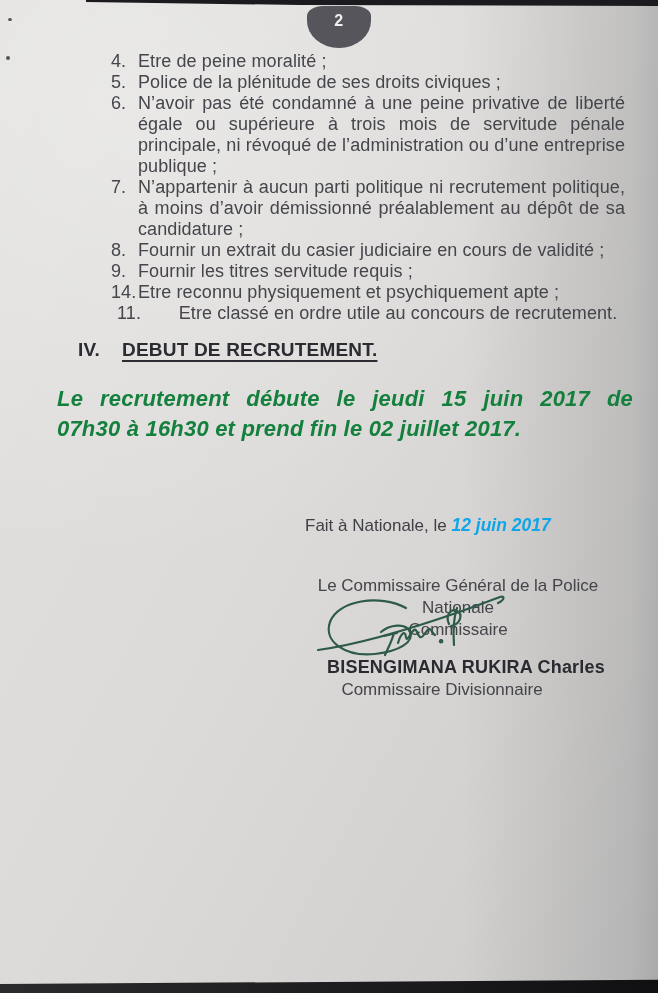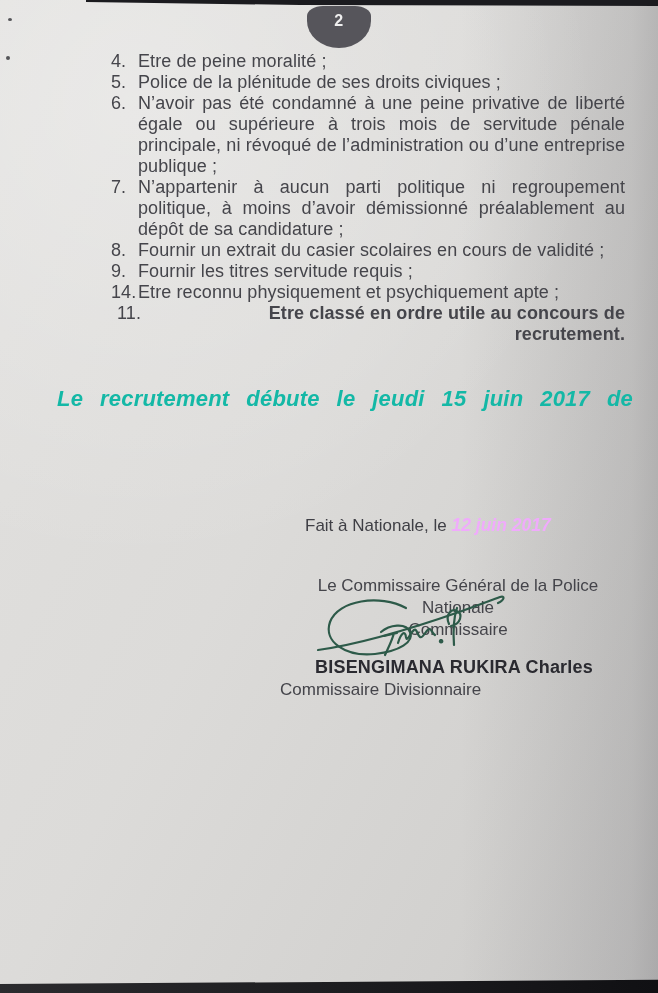--- a/index.html
+++ b/index.html
@@ -114,7 +114,7 @@
     </div>
     <div class="row">
       <span class="num">7.</span>
-      <span class="txt">N’appartenir à aucun parti politique ni regroupement politique, à moins d’avoir démissionné préalablement au dépôt de sa candidature ;</span>
+      <span class="txt">N’appartenir à aucun parti politique ni recrutement politique, à moins d’avoir démissionné préalablement au dépôt de sa candidature ;</span>
     </div>
     <div class="row">
       <span class="num">8.</span>

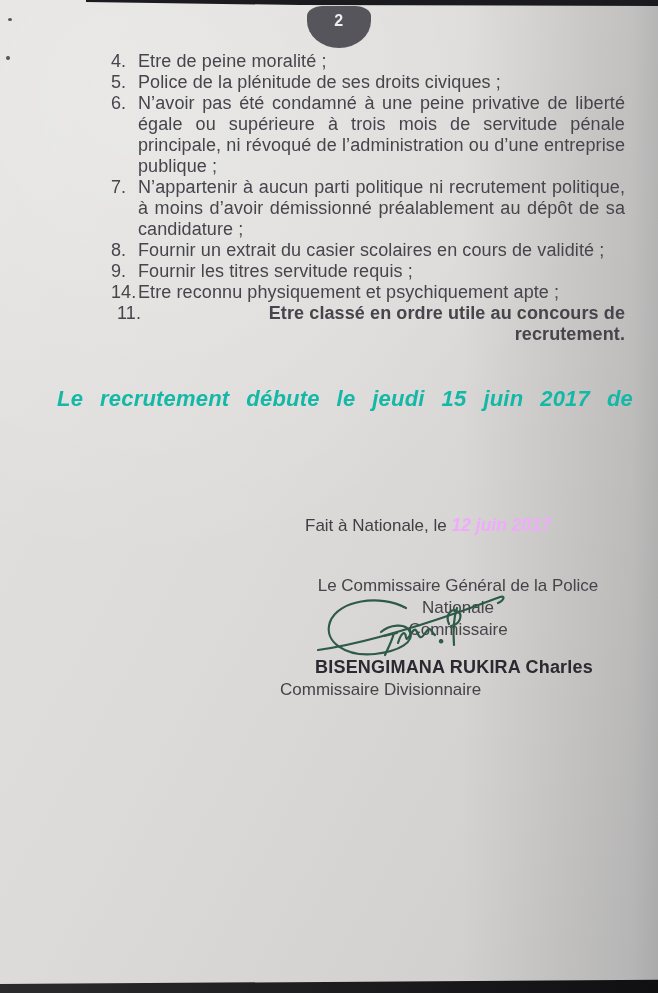--- a/index.html
+++ b/index.html
@@ -118,7 +118,7 @@
     </div>
     <div class="row">
       <span class="num">8.</span>
-      <span class="txt">Fournir un extrait du casier scolaires en cours de validité ;</span>
+      <span class="txt">Fournir un extrait du casier judiciaire en cours de validité ;</span>
     </div>
     <div class="row">
       <span class="num">9.</span>

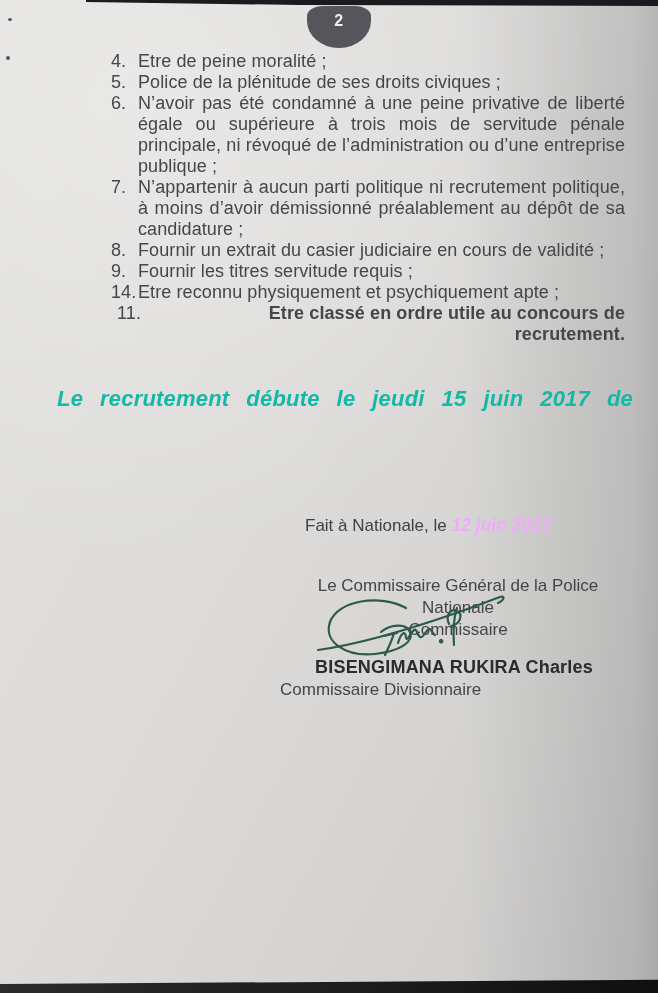--- a/index.html
+++ b/index.html
@@ -46,7 +46,7 @@
   .list .num{flex:0 0 27px;}
   .list .txt{flex:1;text-align:justify;}
   .list .row.last .num{padding-left:6px;}
-  .list .row.last .txt{margin-left:27px;text-align:right;font-weight:bold;}
+  .list .row.last .txt{margin-left:27px;text-align:center;}
 
   .heading{
     position:absolute;left:78px;top:339px;display:flex;

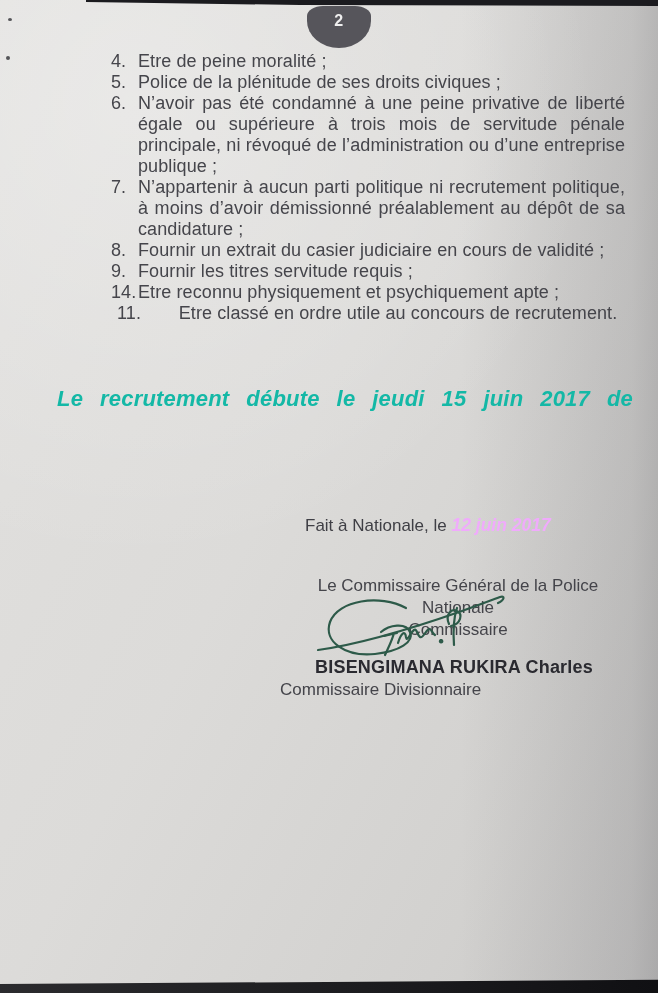--- a/index.html
+++ b/index.html
@@ -134,6 +134,10 @@
     </div>
   </div>
 
+  <div class="heading">
+    <span class="num">IV.</span>
+    <span class="title">DEBUT DE RECRUTEMENT.</span>
+  </div>
 
   <div class="announcement">
     <div class="l1">Le recrutement débute le jeudi 15 juin 2017 de</div>

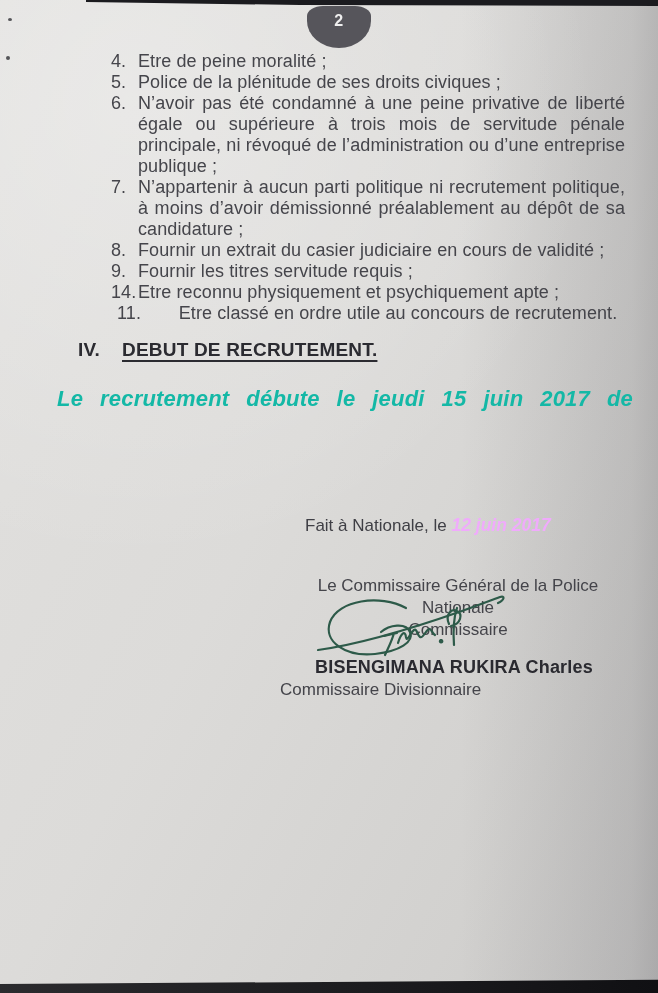--- a/index.html
+++ b/index.html
@@ -60,7 +60,7 @@
   .announcement{
     position:absolute;left:57px;top:384px;width:576px;
     font-size:22px;line-height:30px;font-weight:bold;font-style:italic;
-    color:#14b8a6;letter-spacing:.2px;
+    color:#15803d;letter-spacing:.2px;
   }
   .announcement .l1{text-align:justify;text-align-last:justify;}
 

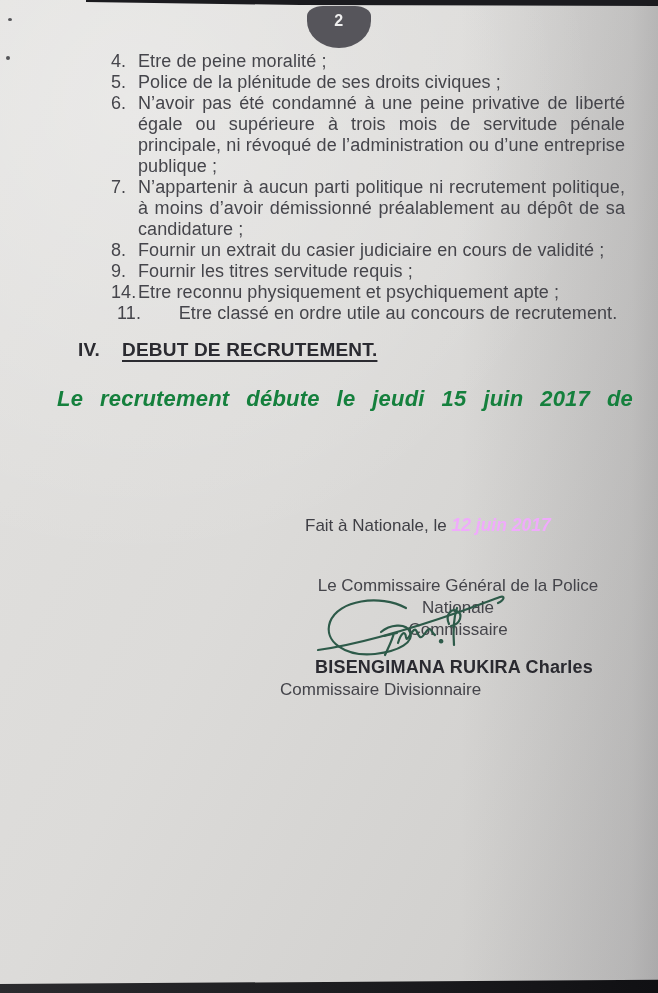--- a/index.html
+++ b/index.html
@@ -141,6 +141,7 @@
 
   <div class="announcement">
     <div class="l1">Le recrutement débute le jeudi 15 juin 2017 de</div>
+    <div class="l2">07h30 à 16h30 et prend fin le 02 juillet 2017.</div>
   </div>
 
   <div class="dateline"><span>Fait à Nationale, le </span><span class="date">12 juin 2017</span></div>

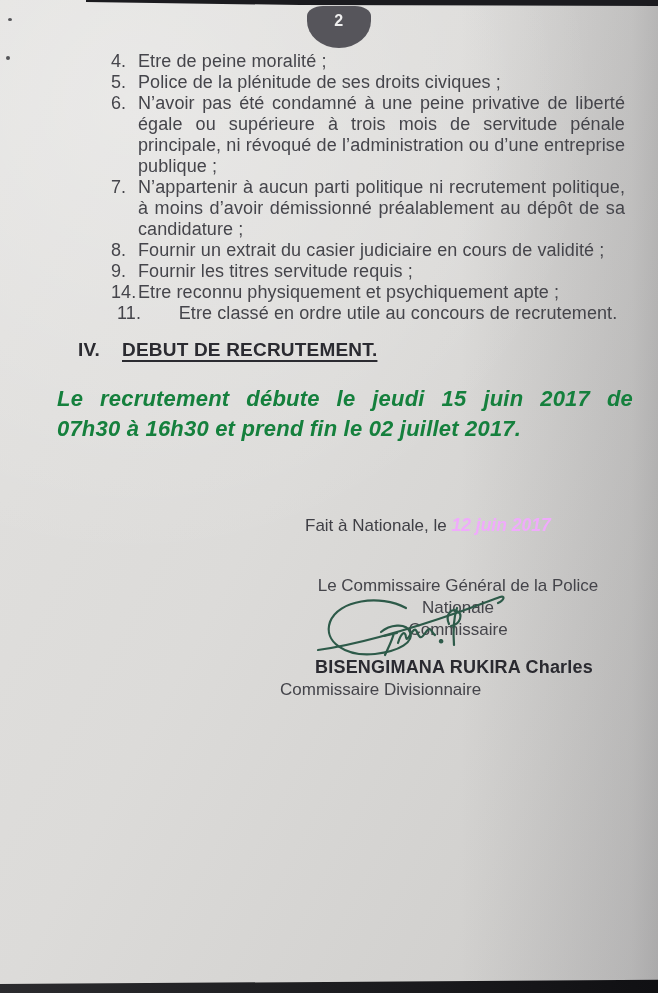--- a/index.html
+++ b/index.html
@@ -67,7 +67,7 @@
   .dateline{
     position:absolute;left:305px;top:515px;font-size:17px;color:#3f3f45;
   }
-  .dateline .date{font-weight:bold;font-style:italic;font-size:17.5px;color:#f0abfc;}
+  .dateline .date{font-weight:bold;font-style:italic;font-size:17.5px;color:#0ea5e9;}
 
   .sig-title{
     position:absolute;left:280px;top:575px;width:356px;text-align:center;

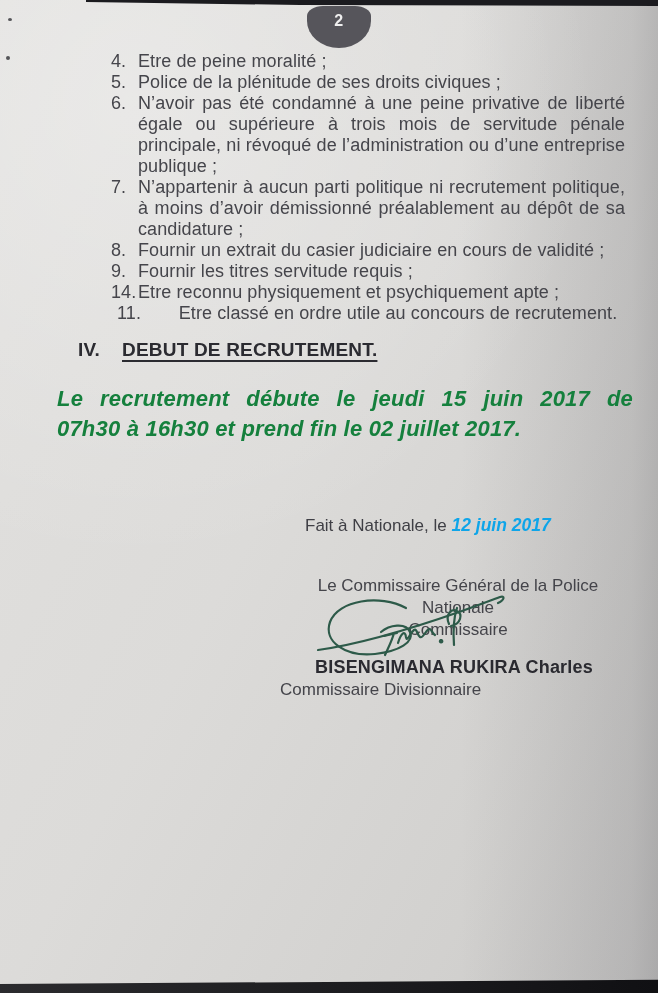--- a/index.html
+++ b/index.html
@@ -76,7 +76,7 @@
   .sig-ink{position:absolute;left:310px;top:588px;width:200px;height:75px;z-index:3;}
   .sig-ink path{fill:none;stroke:#2d5a49;stroke-width:2.2;stroke-linecap:round;stroke-linejoin:round;}
   .sig-name{
-    position:absolute;left:276px;top:657px;width:356px;text-align:center;
+    position:absolute;left:288px;top:657px;width:356px;text-align:center;
     font-size:18px;font-weight:bold;color:#2a2a30;letter-spacing:.2px;
   }
   .sig-role{

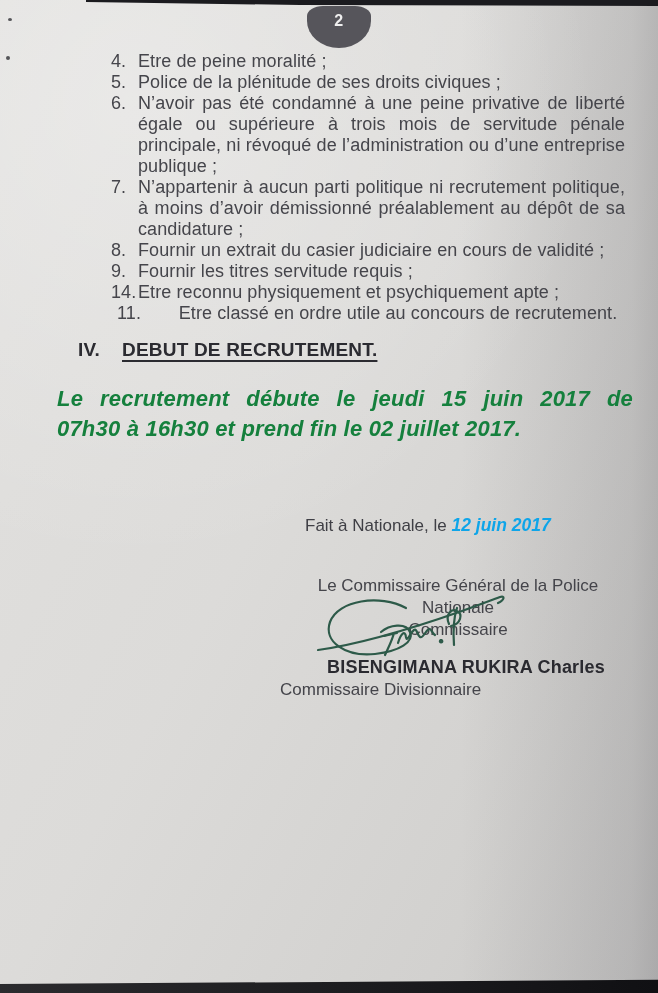--- a/index.html
+++ b/index.html
@@ -80,7 +80,7 @@
     font-size:18px;font-weight:bold;color:#2a2a30;letter-spacing:.2px;
   }
   .sig-role{
-    position:absolute;left:280px;top:680px;width:356px;text-align:left;
+    position:absolute;left:264px;top:680px;width:356px;text-align:center;
     font-size:17px;color:#44444a;
   }
 </style>

